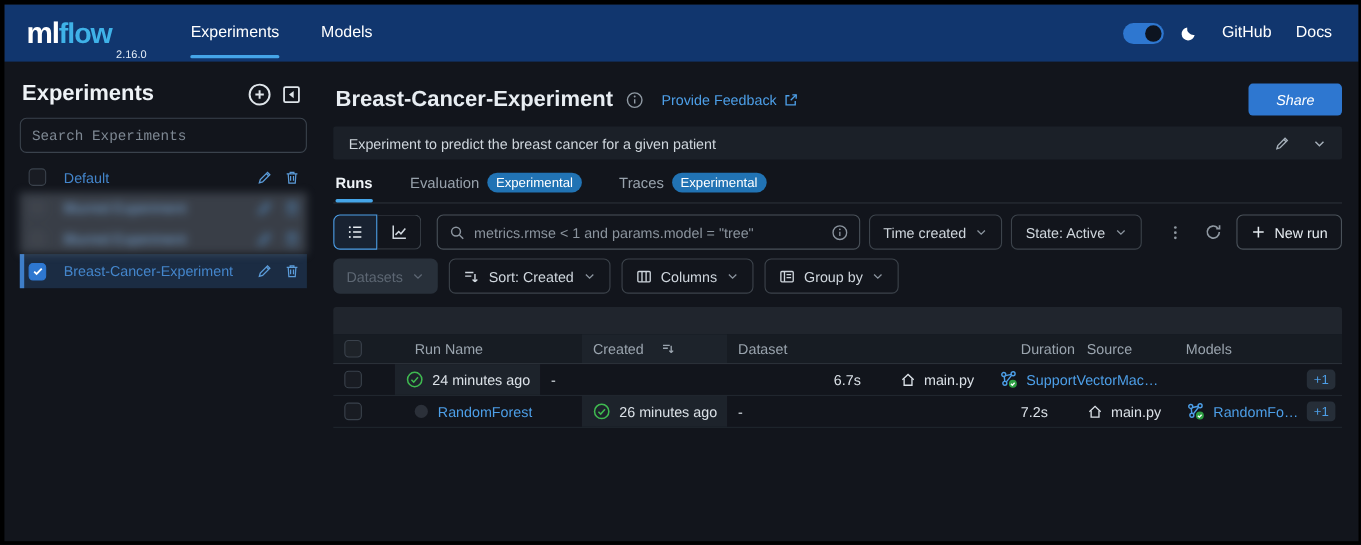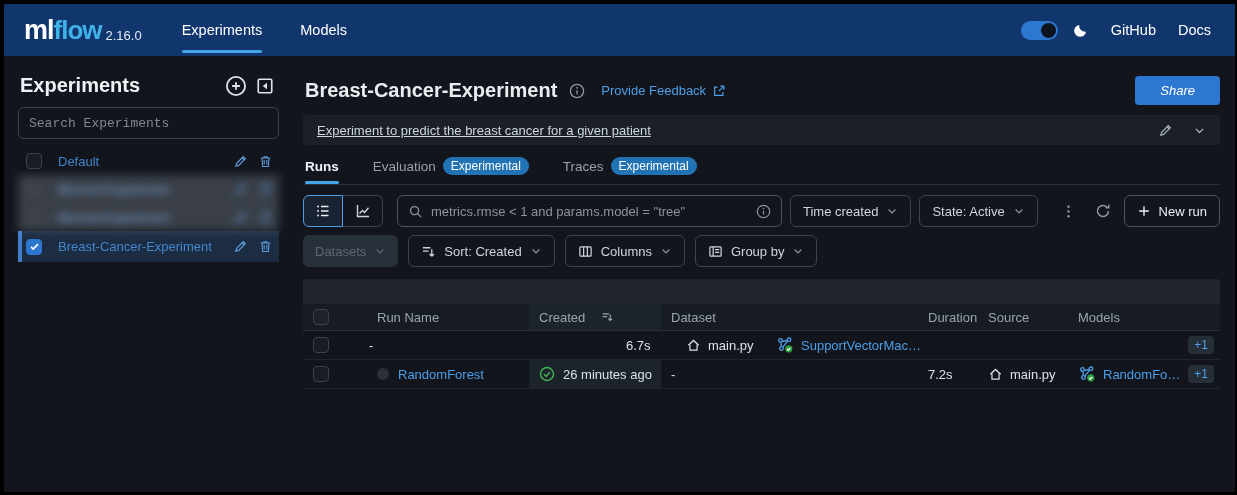--- a/index.html
+++ b/index.html
@@ -14,7 +14,7 @@
   .logo { display:flex; align-items:center; }
   .lg-ml { color:#fff; font-weight:800; font-size:27px; letter-spacing:-1px; }
   .lg-flow { color:#3fb2e8; font-weight:700; font-size:26px; letter-spacing:-1px; }
-  .lg-ver { color:#e3ecf5; font-size:13px; margin-left:4px; align-self:flex-end; padding-bottom:13px; }
+  .lg-ver { color:#e3ecf5; font-size:10px; margin-left:4px; align-self:flex-end; }
   .nav-tabs { display:flex; margin-left:40px; gap:38px; }
   .nav-tab { display:flex; align-items:center; color:#fff; font-size:14.5px; position:relative; cursor:pointer; }
   .nav-tab.active::after { content:''; position:absolute; left:0; right:0; bottom:3px; height:3px;

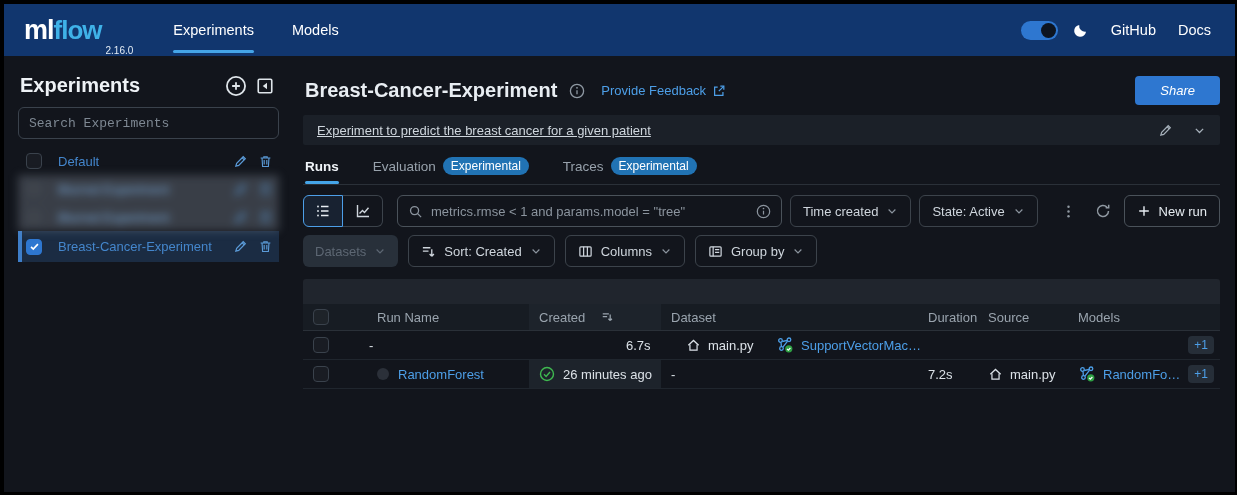--- a/index.html
+++ b/index.html
@@ -61,7 +61,7 @@
   .share-btn { margin-left:auto; background:#2e77d0; color:#fff; font-size:13px; border:none;
                border-radius:4px; padding:7px 25px; cursor:pointer; font-family:inherit;font-style:italic; }
   .desc-bar { background:#1b2028; height:30px; display:flex; align-items:center; padding:0 14px;
-              color:#cfd6dd; font-size:13px; border-radius:2px;text-decoration:underline; }
+              color:#cfd6dd; font-size:13px; border-radius:2px; }
   .desc-acts { margin-left:auto; display:flex; align-items:center; gap:20px; color:#a6b0ba; }
   .desc-acts svg { cursor:pointer; }
 

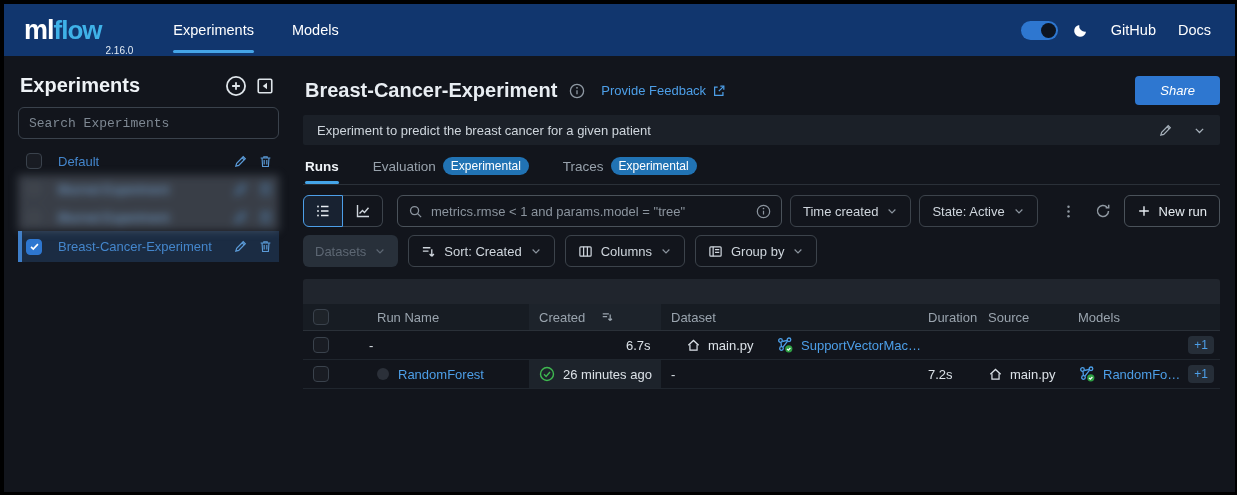--- a/index.html
+++ b/index.html
@@ -432,6 +432,15 @@
           <div class="cell c-check">
               <span class="cbx"></span>
             </div>
+          <div class="cell c-created hl">
+            <span class="status-ok">
+              <svg width="16" height="16" viewBox="0 0 16 16" fill="none" stroke="currentColor" stroke-width="1.4">
+                  <circle cx="8" cy="8" r="6.5"></circle>
+                  <path d="M5 8.3l2.1 2.1L11 6"></path>
+                </svg>
+            </span>
+            <span>24 minutes ago</span>
+          </div>
           <div class="cell c-dataset">-</div>
           <div class="cell c-duration">6.7s</div>
           <div class="cell c-source">

